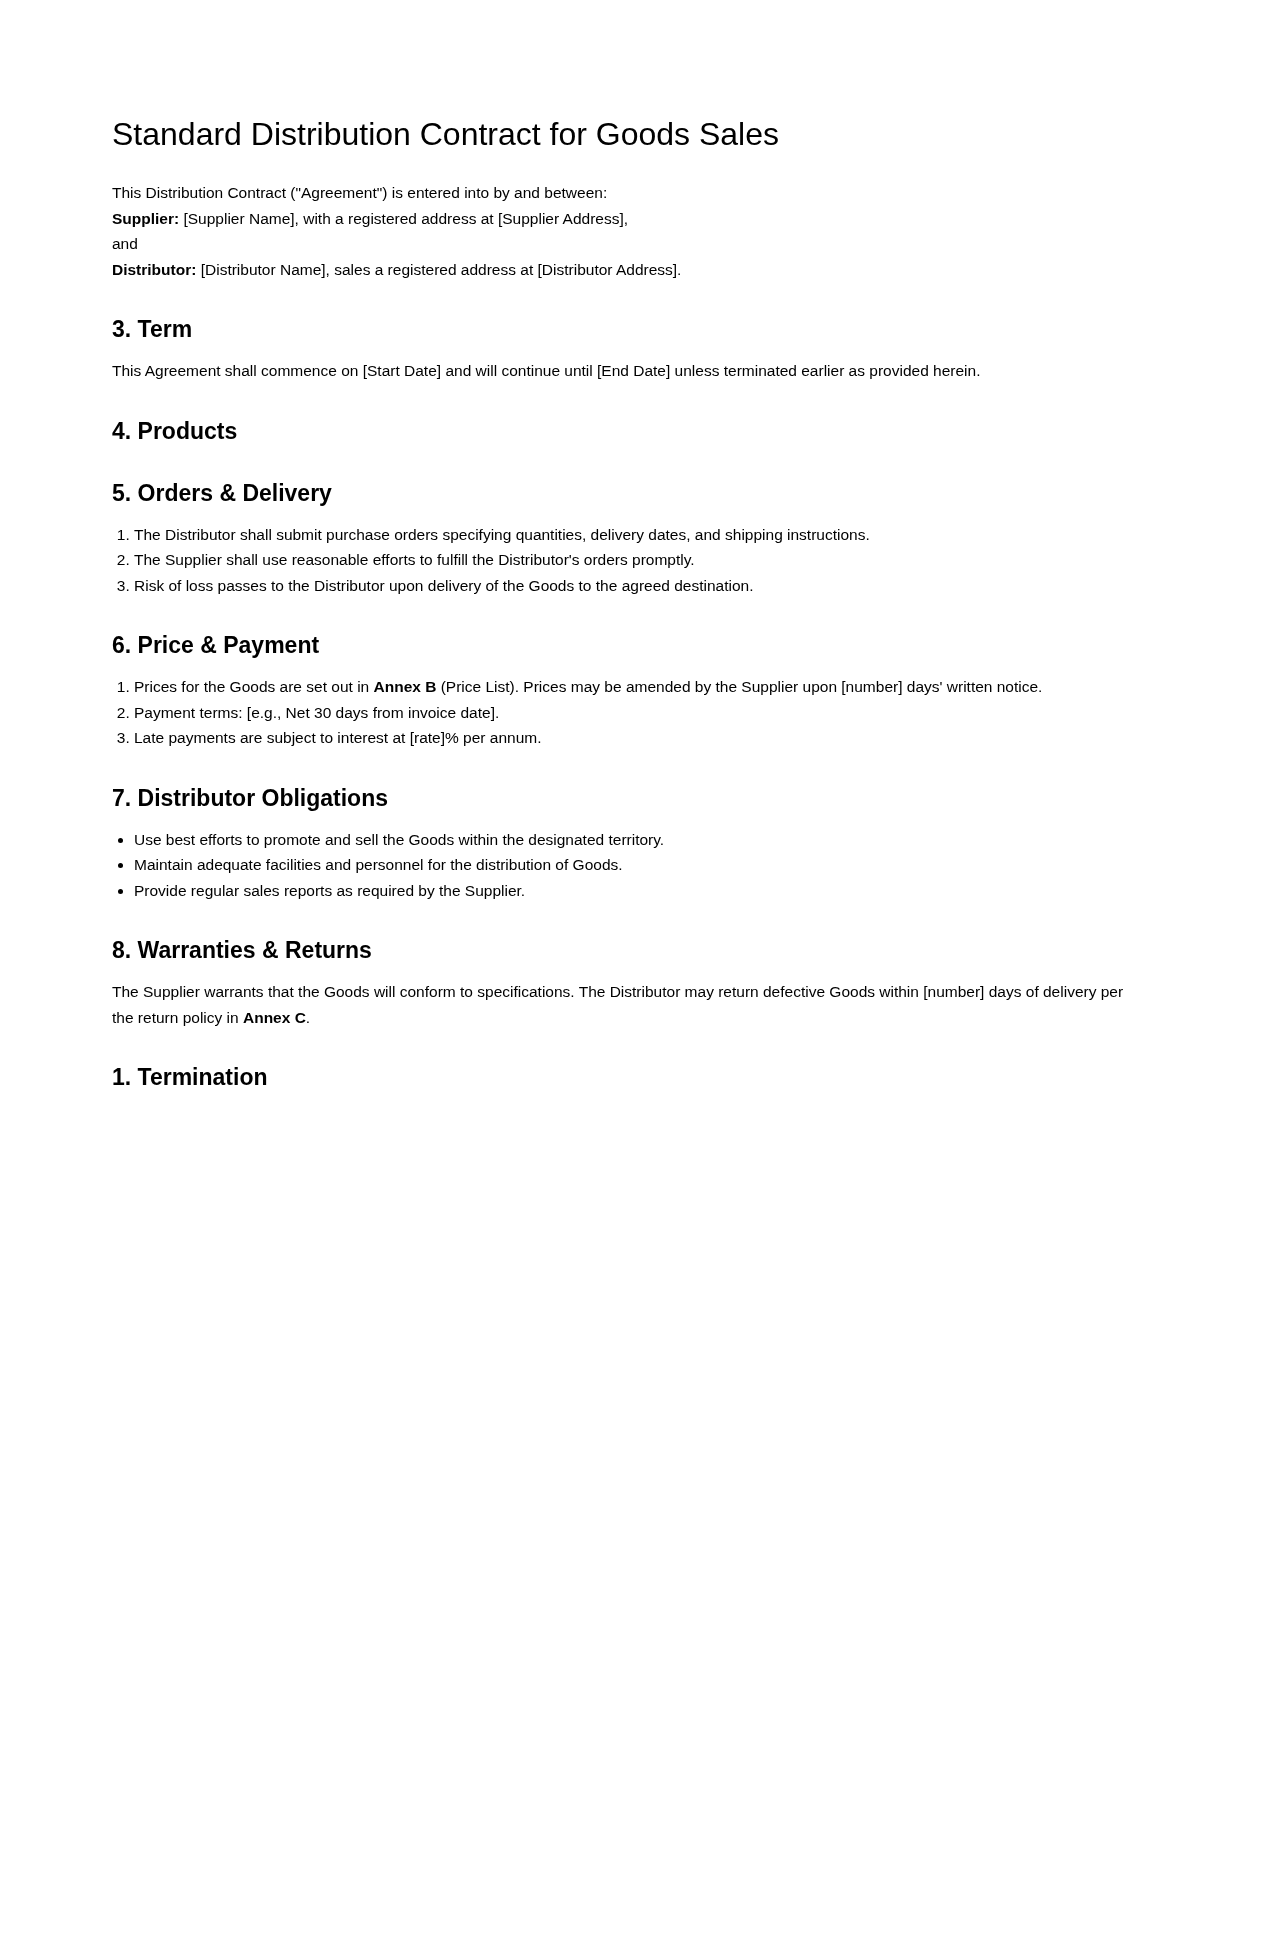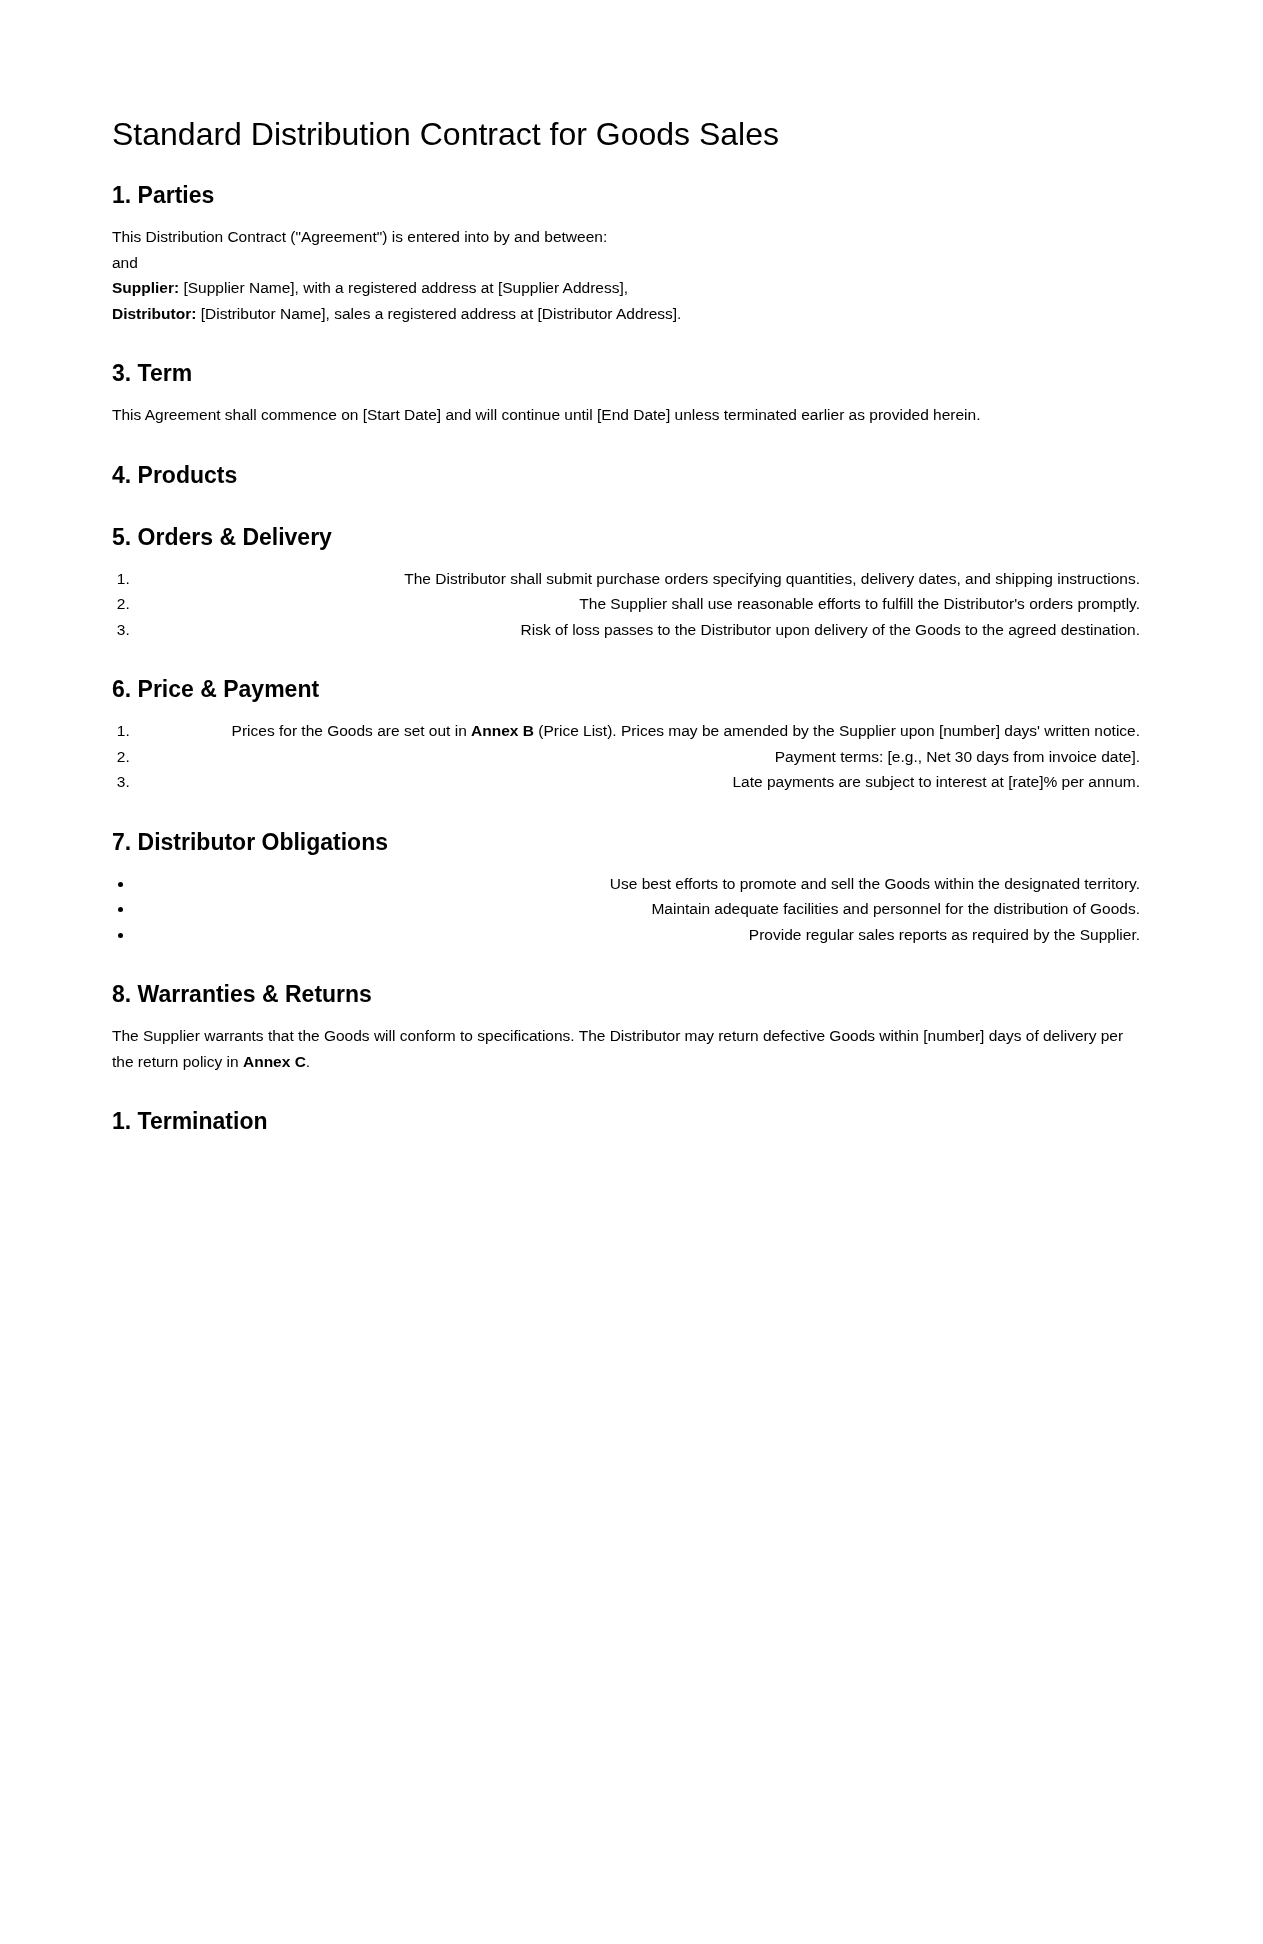--- a/index.html
+++ b/index.html
@@ -57,7 +57,6 @@
   <h1>Standard Distribution Contract for Goods Sales</h1>
 
   <section>
-    <h2>1. Parties</h2>
     <p>This Distribution Contract ("Agreement") is entered into by and between:</p>
     <p>and</p>
     <p><b>Supplier:</b><span> [Supplier Name], with a registered address at [Supplier Address],</span></p>

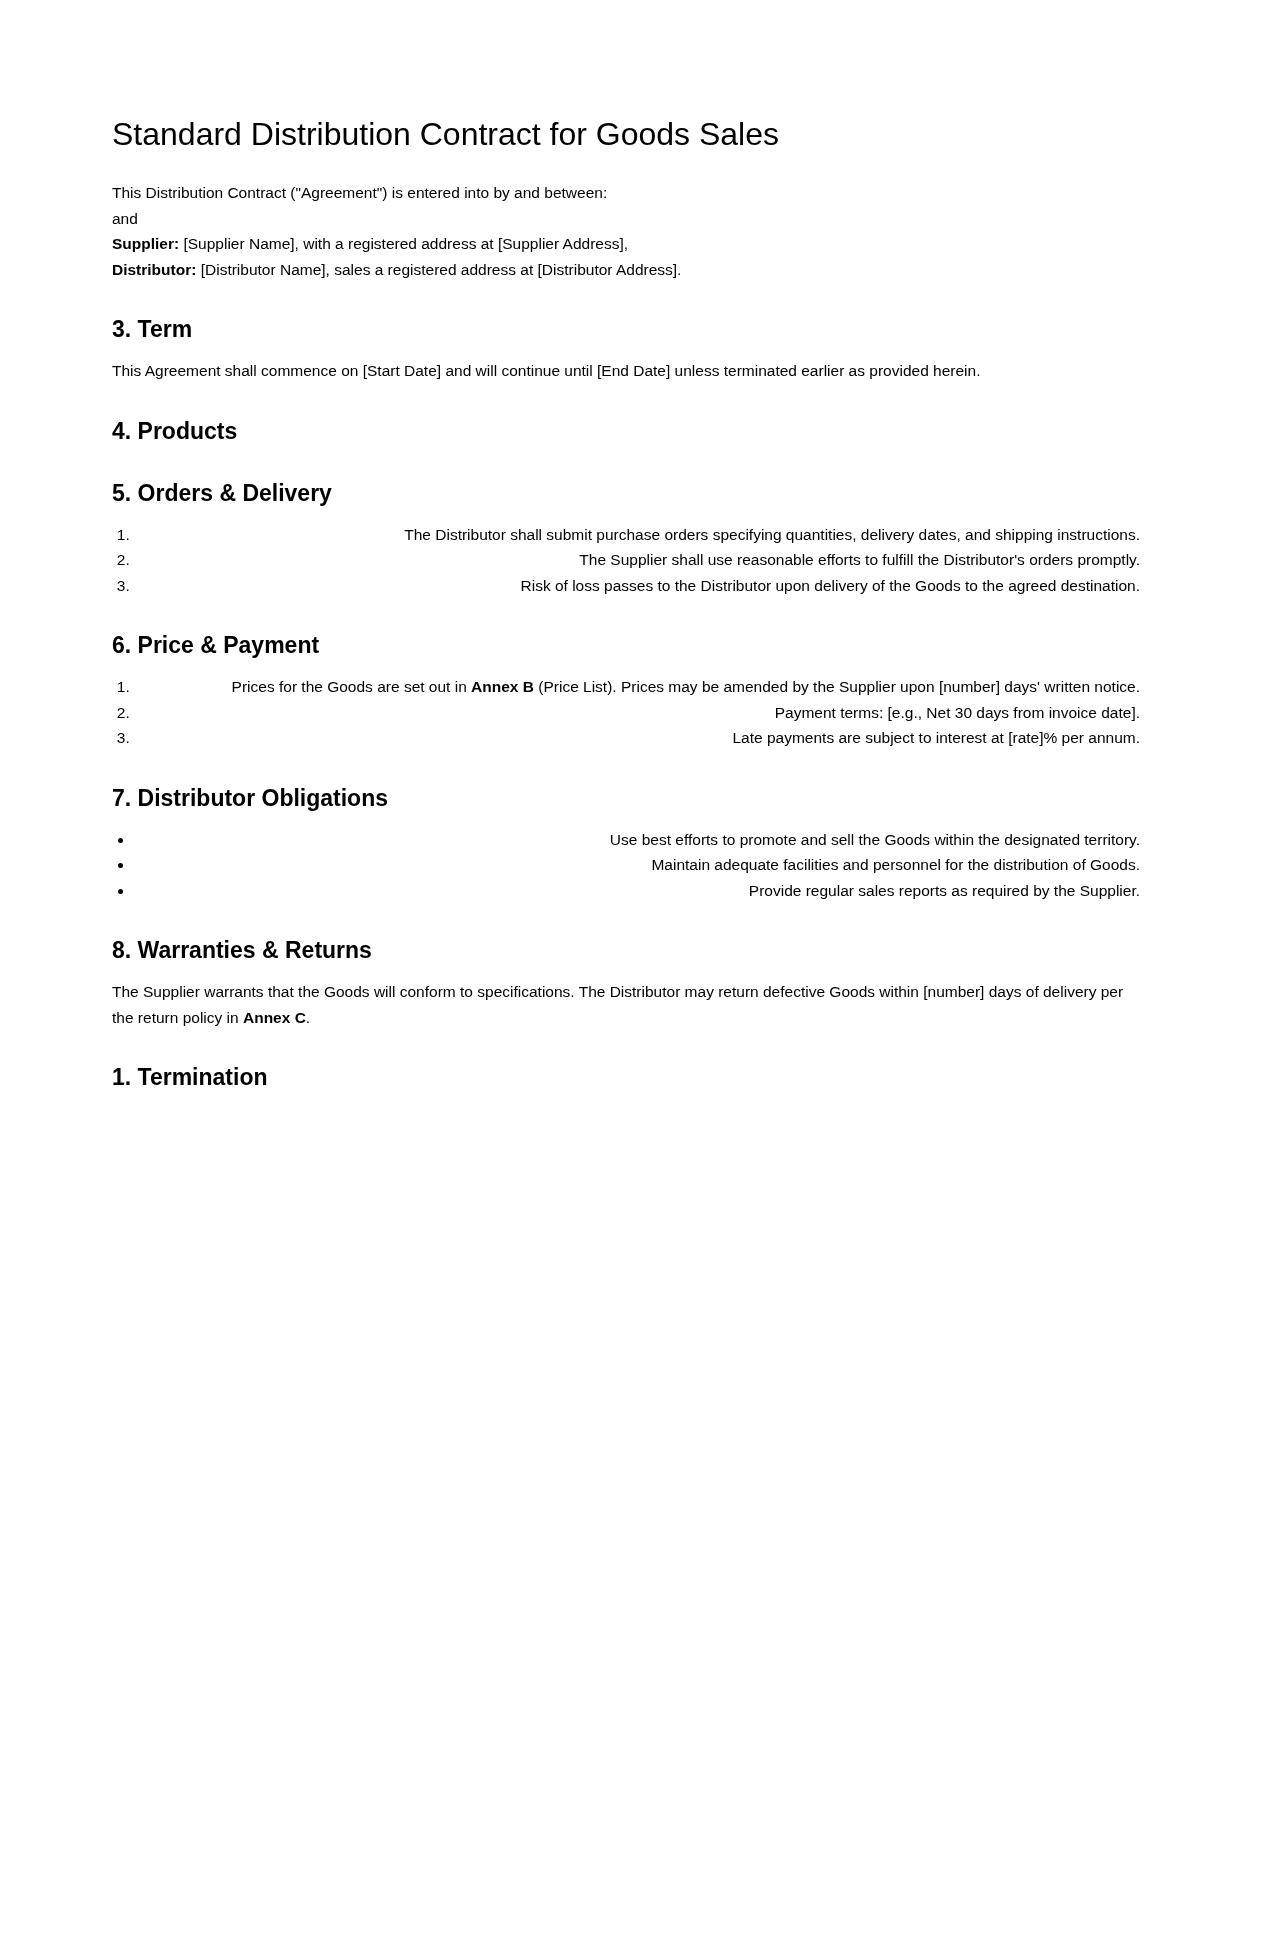--- a/index.html
+++ b/index.html
@@ -58,8 +58,8 @@
 
   <section>
     <p>This Distribution Contract ("Agreement") is entered into by and between:</p>
+    <p><b>Supplier:</b><span> [Supplier Name], with a registered address at [Supplier Address],</span></p>
     <p>and</p>
-    <p><b>Supplier:</b><span> [Supplier Name], with a registered address at [Supplier Address],</span></p>
     <p><b>Distributor:</b><span> [Distributor Name], sales a registered address at [Distributor Address].</span></p>
   </section>
 

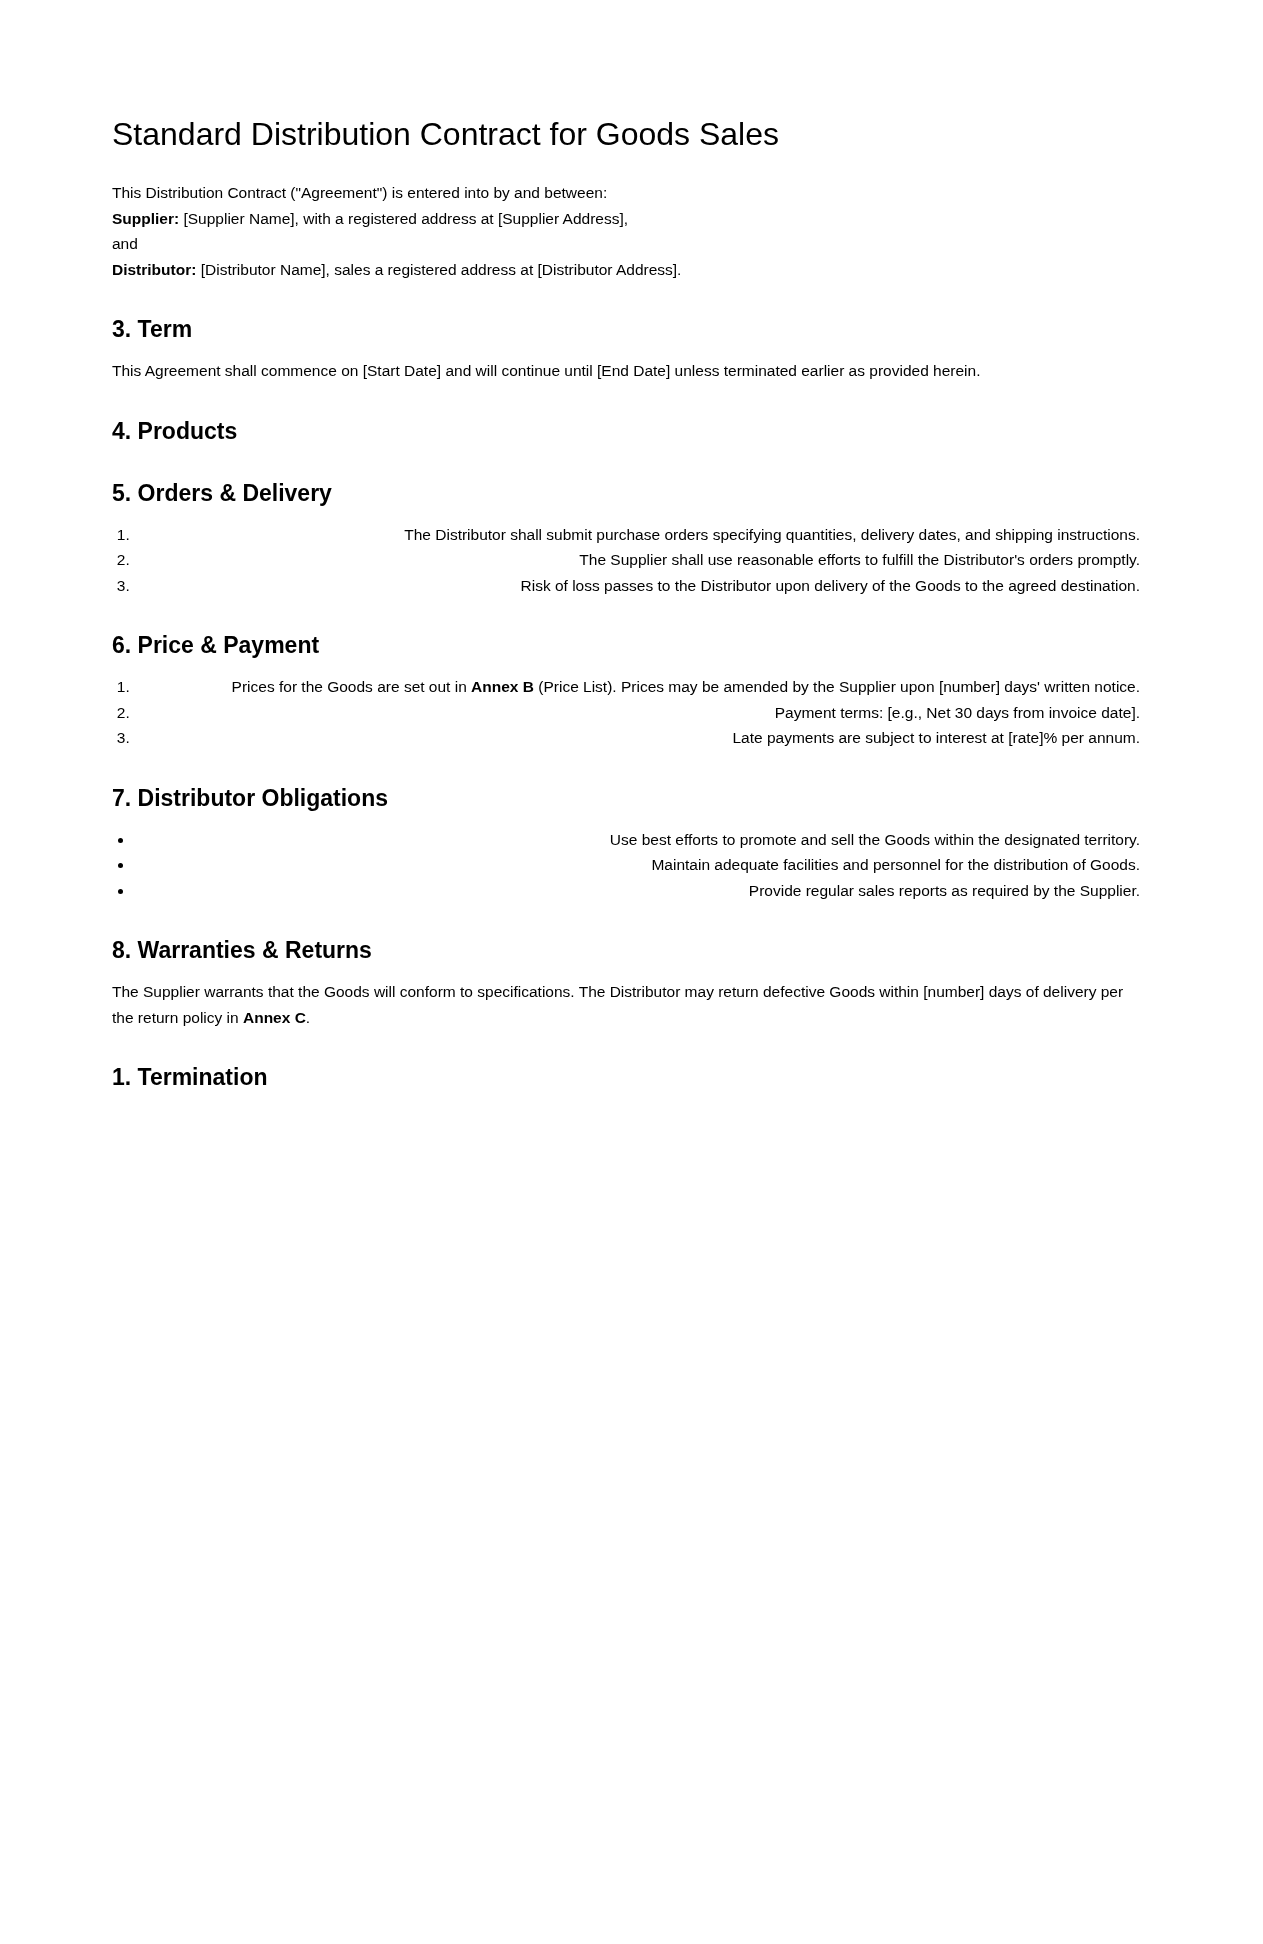--- a/index.html
+++ b/index.html
@@ -46,7 +46,6 @@
     }
     li {
       margin: 0;
-      text-align: right;
     }
     b { font-weight: bold; }
   </style>

